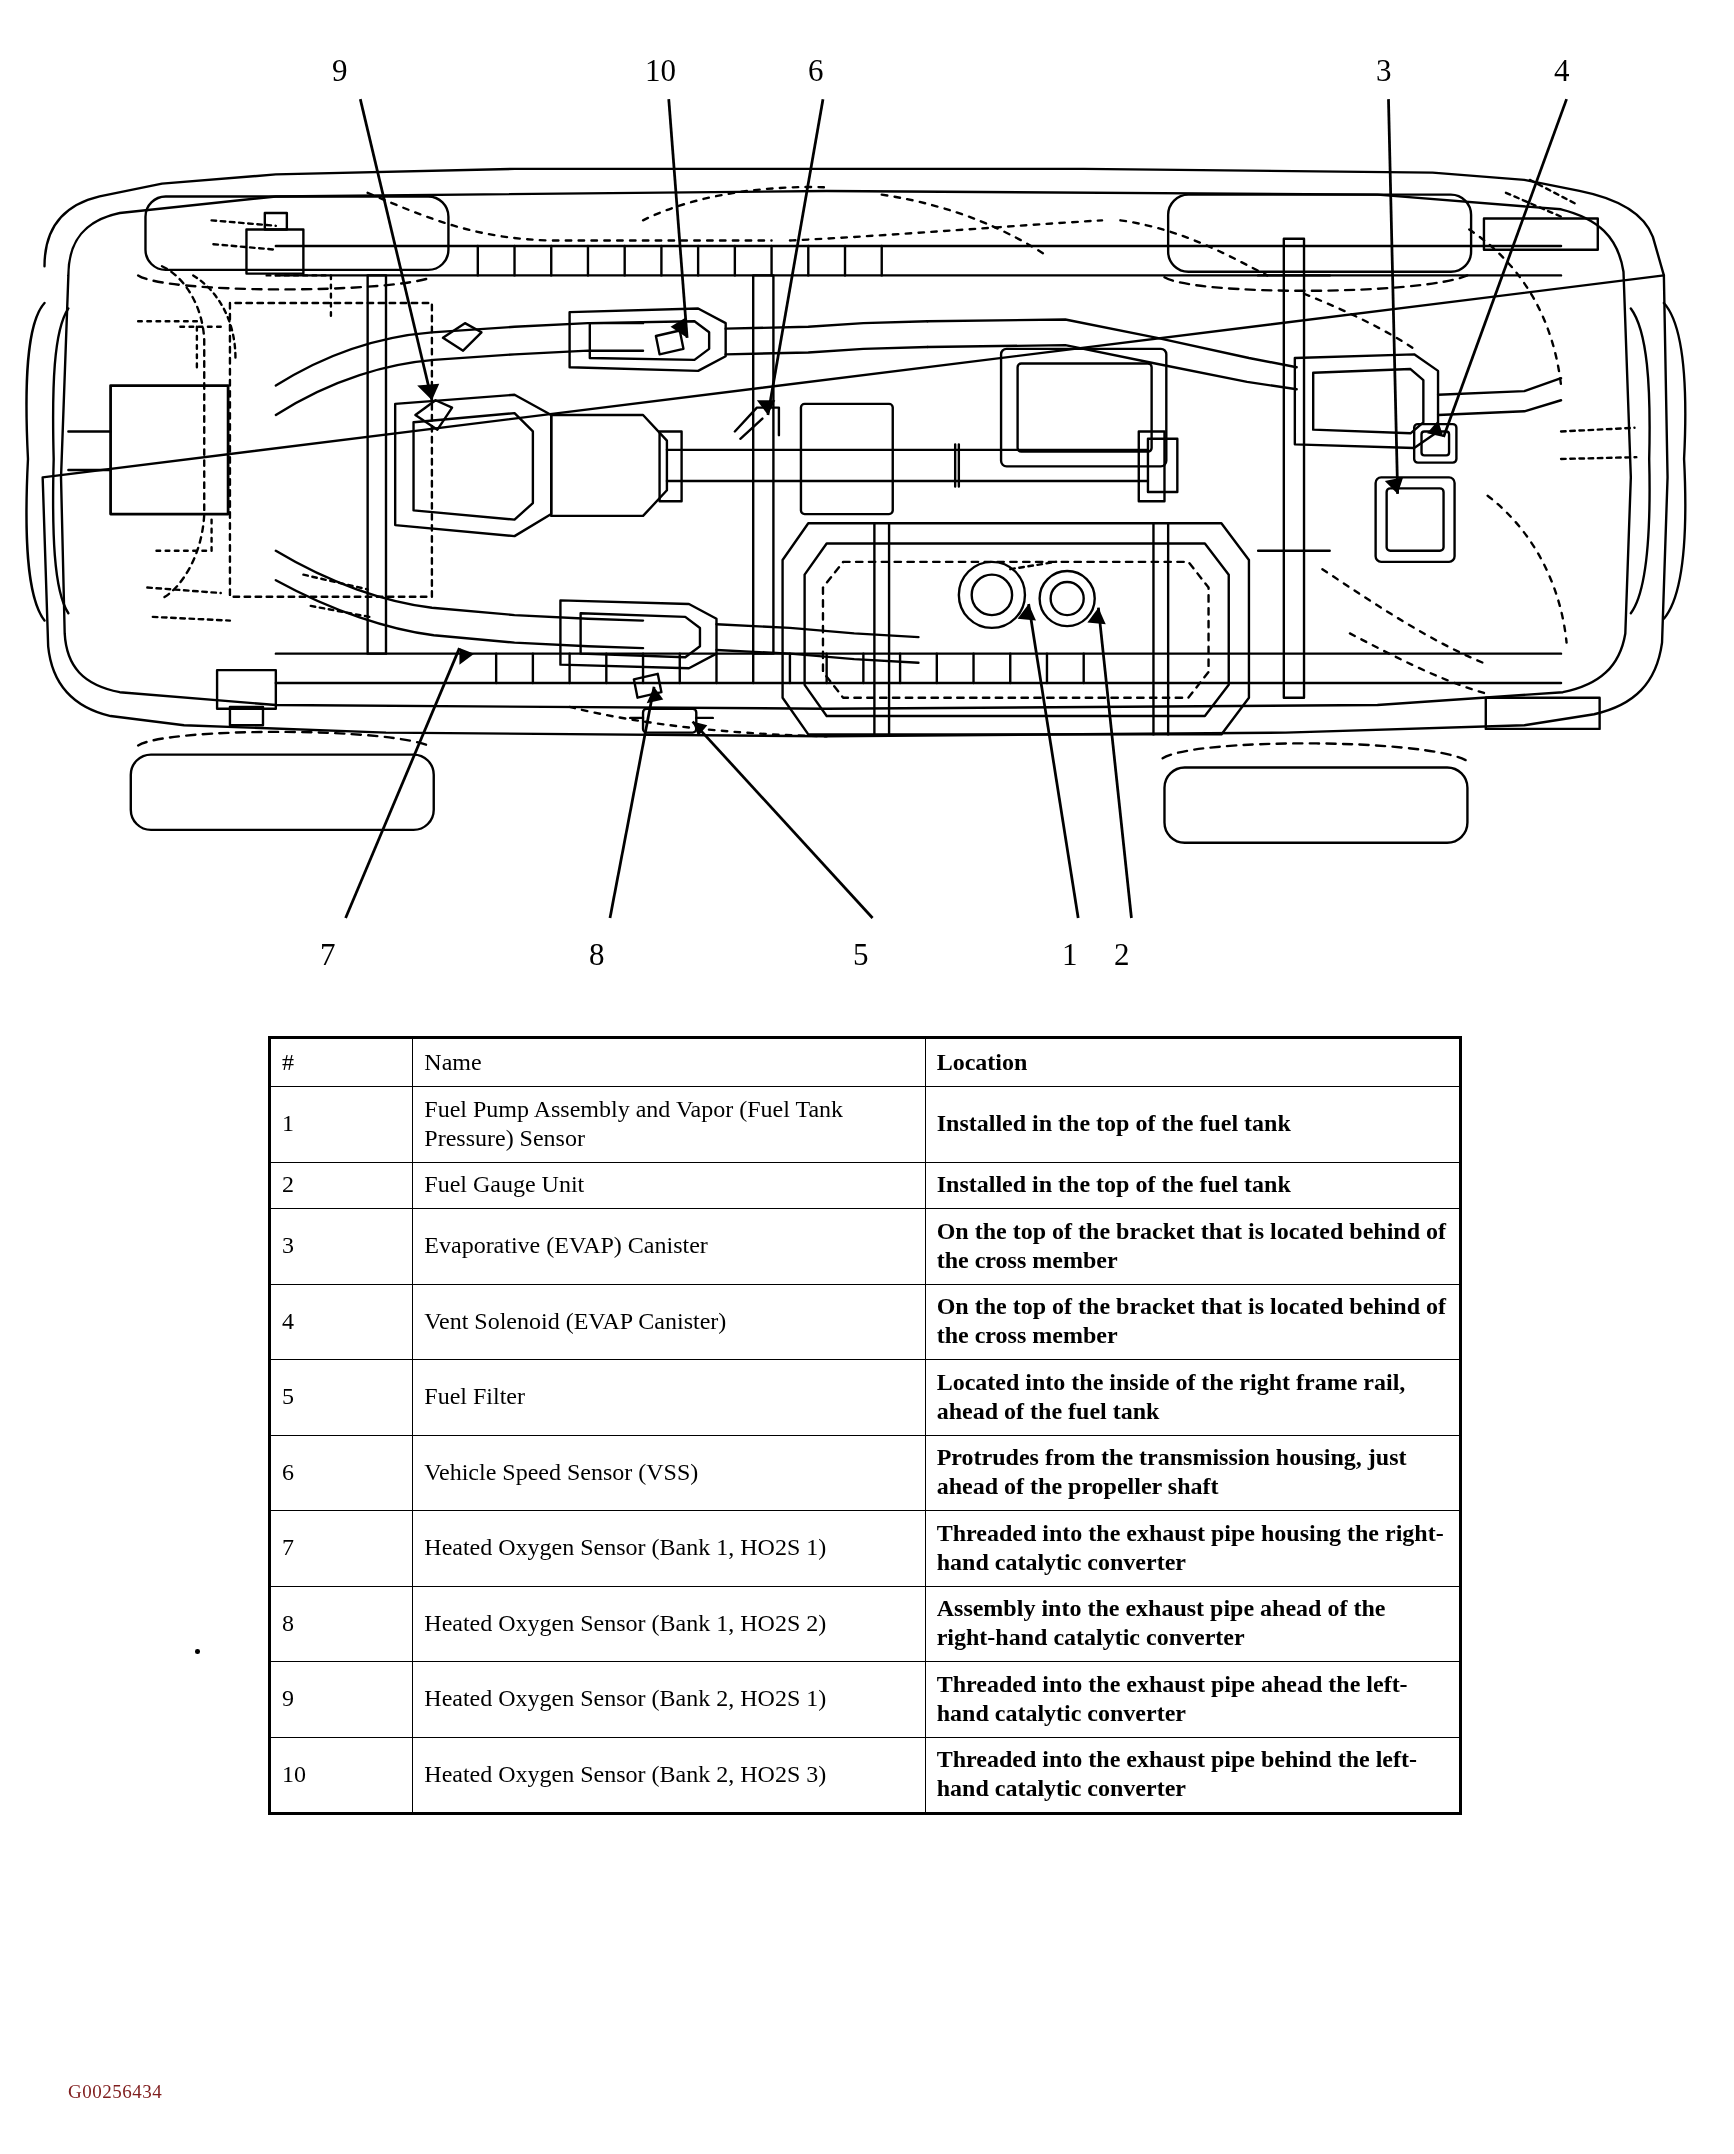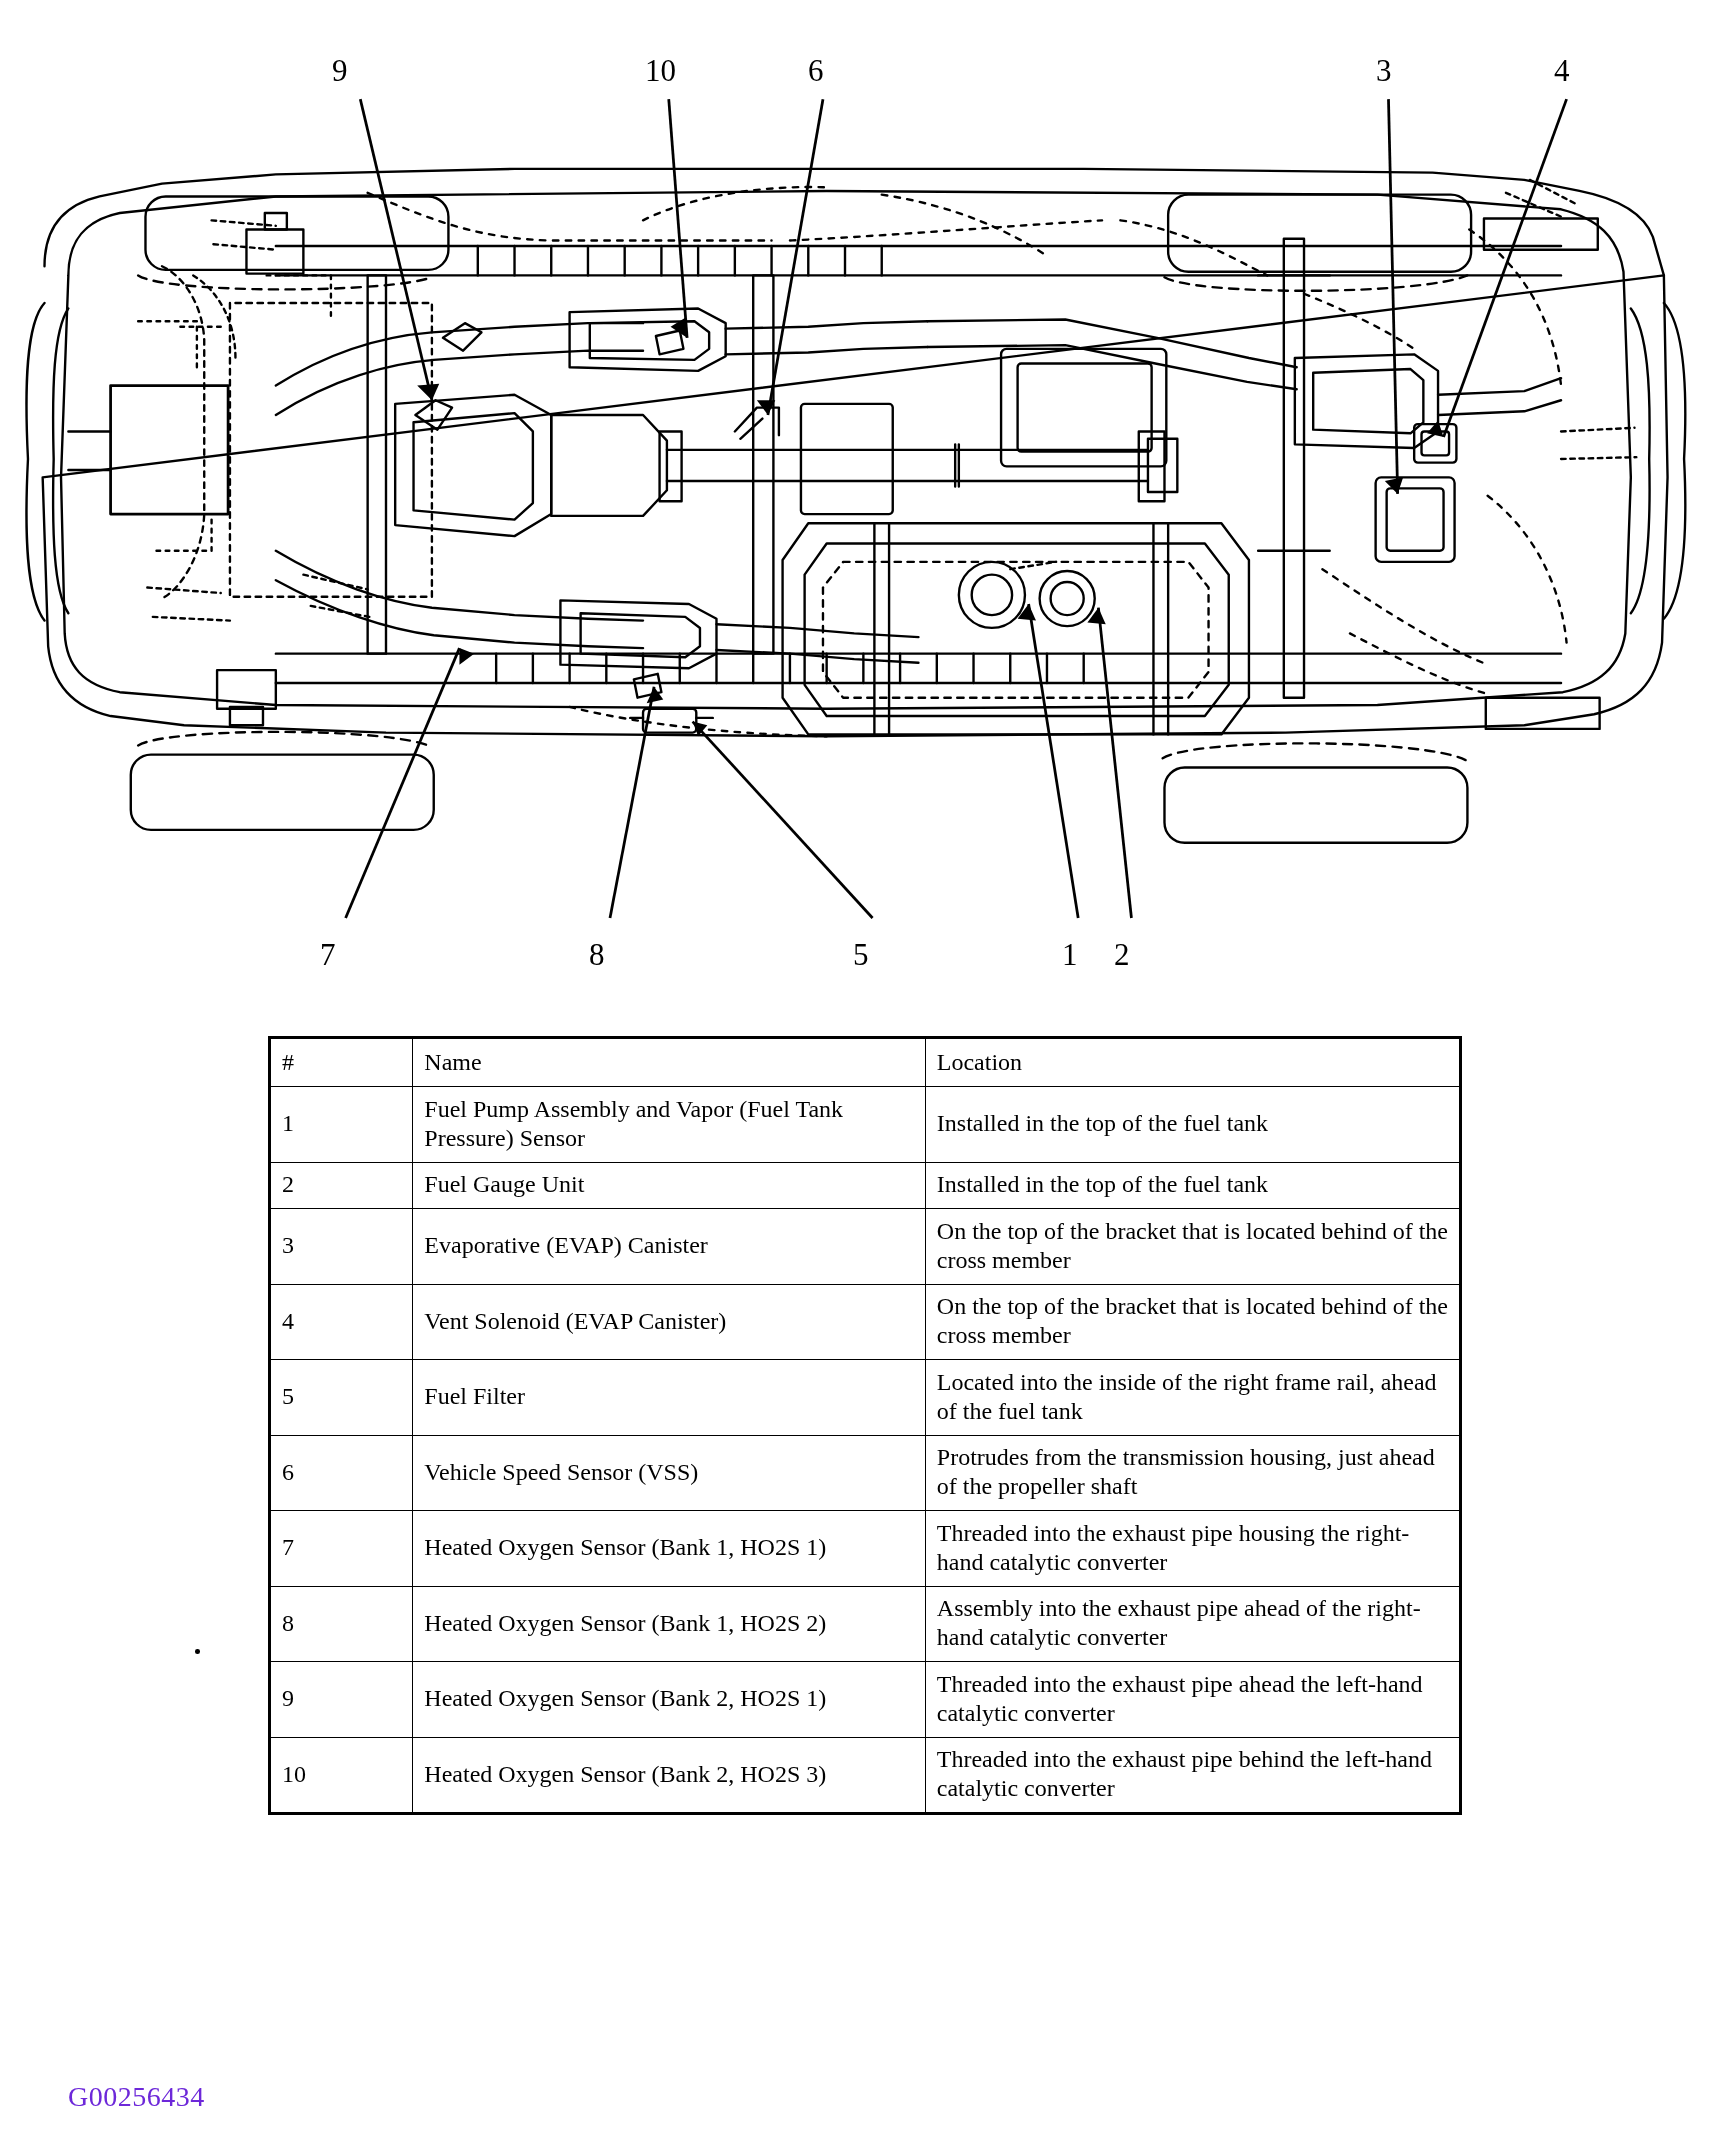--- a/index.html
+++ b/index.html
@@ -73,6 +73,7 @@
   }
   td.col-loc {
     width: 518px;
+    font-weight: bold;
   }
   td.top-align {
     vertical-align: top;

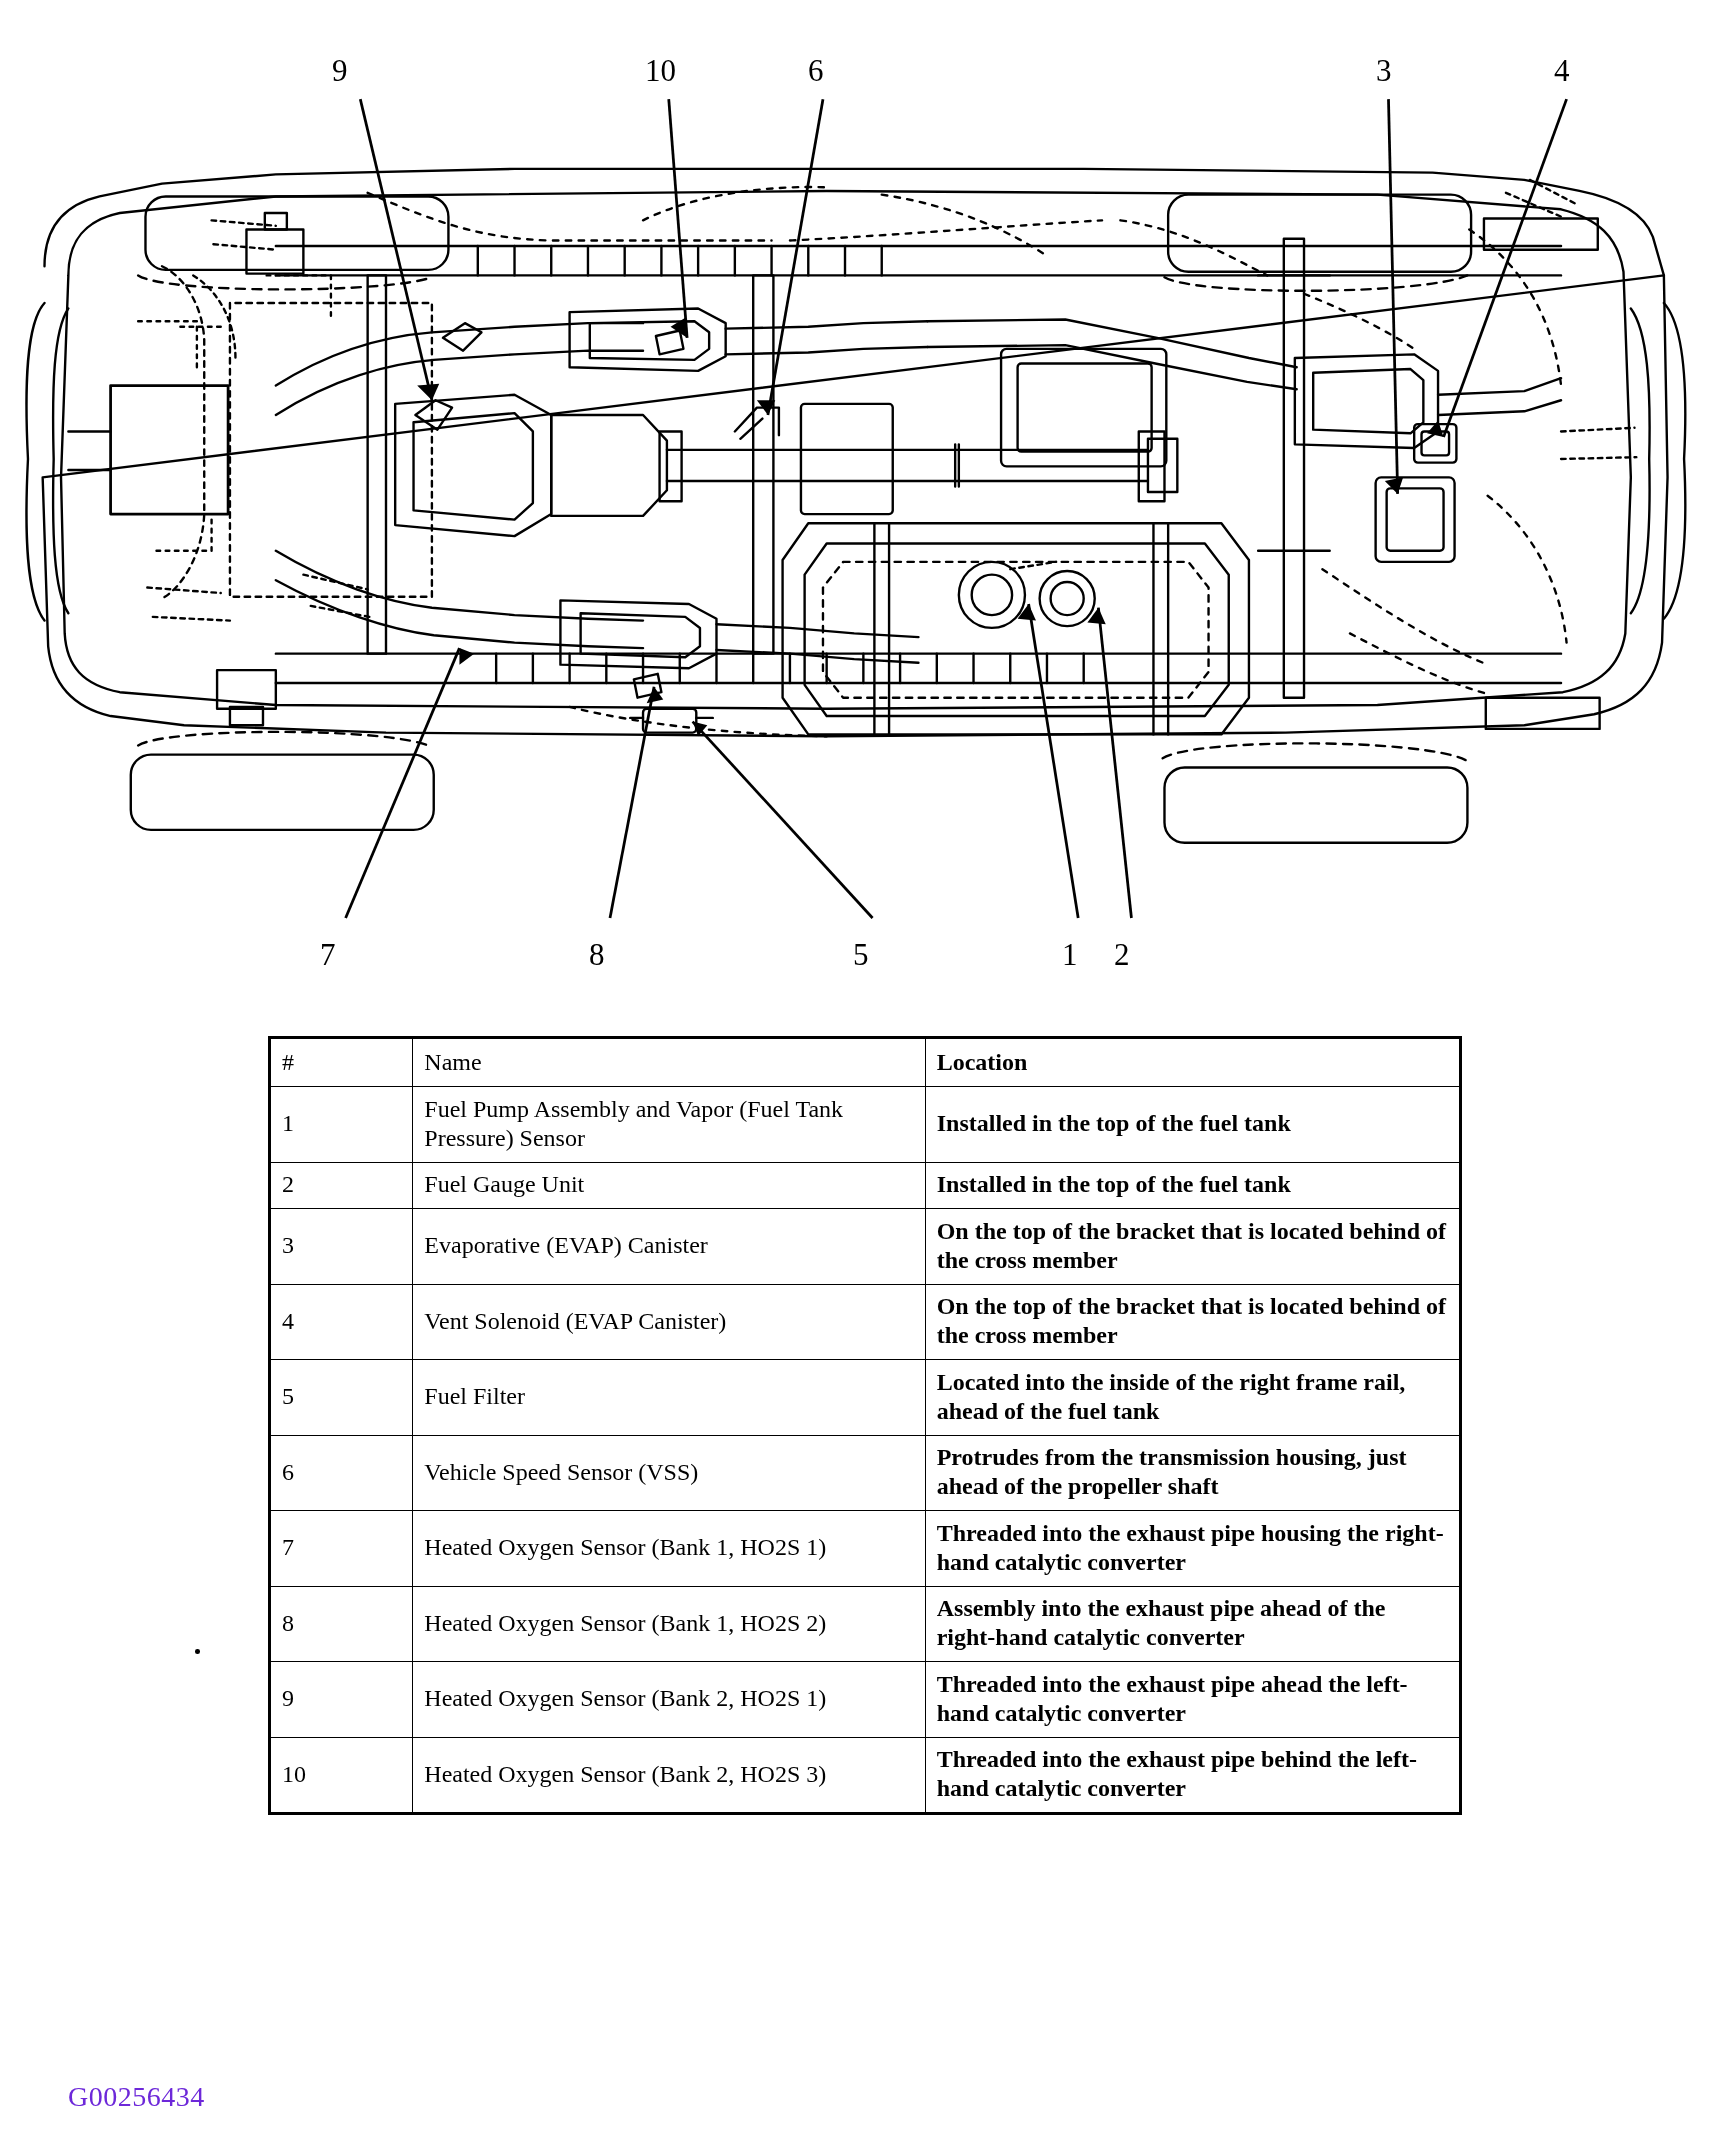--- a/index.html
+++ b/index.html
@@ -85,9 +85,9 @@
     left: 68px;
     top: 2081px;
     font-family: "Liberation Serif", serif;
-    font-size: 28px;
+    font-size: 19px;
     letter-spacing: 0.5px;
-    color: #6d28d9;
+    color: #7f1d1d;
     text-align: center;
   }
   .stray-dot {

